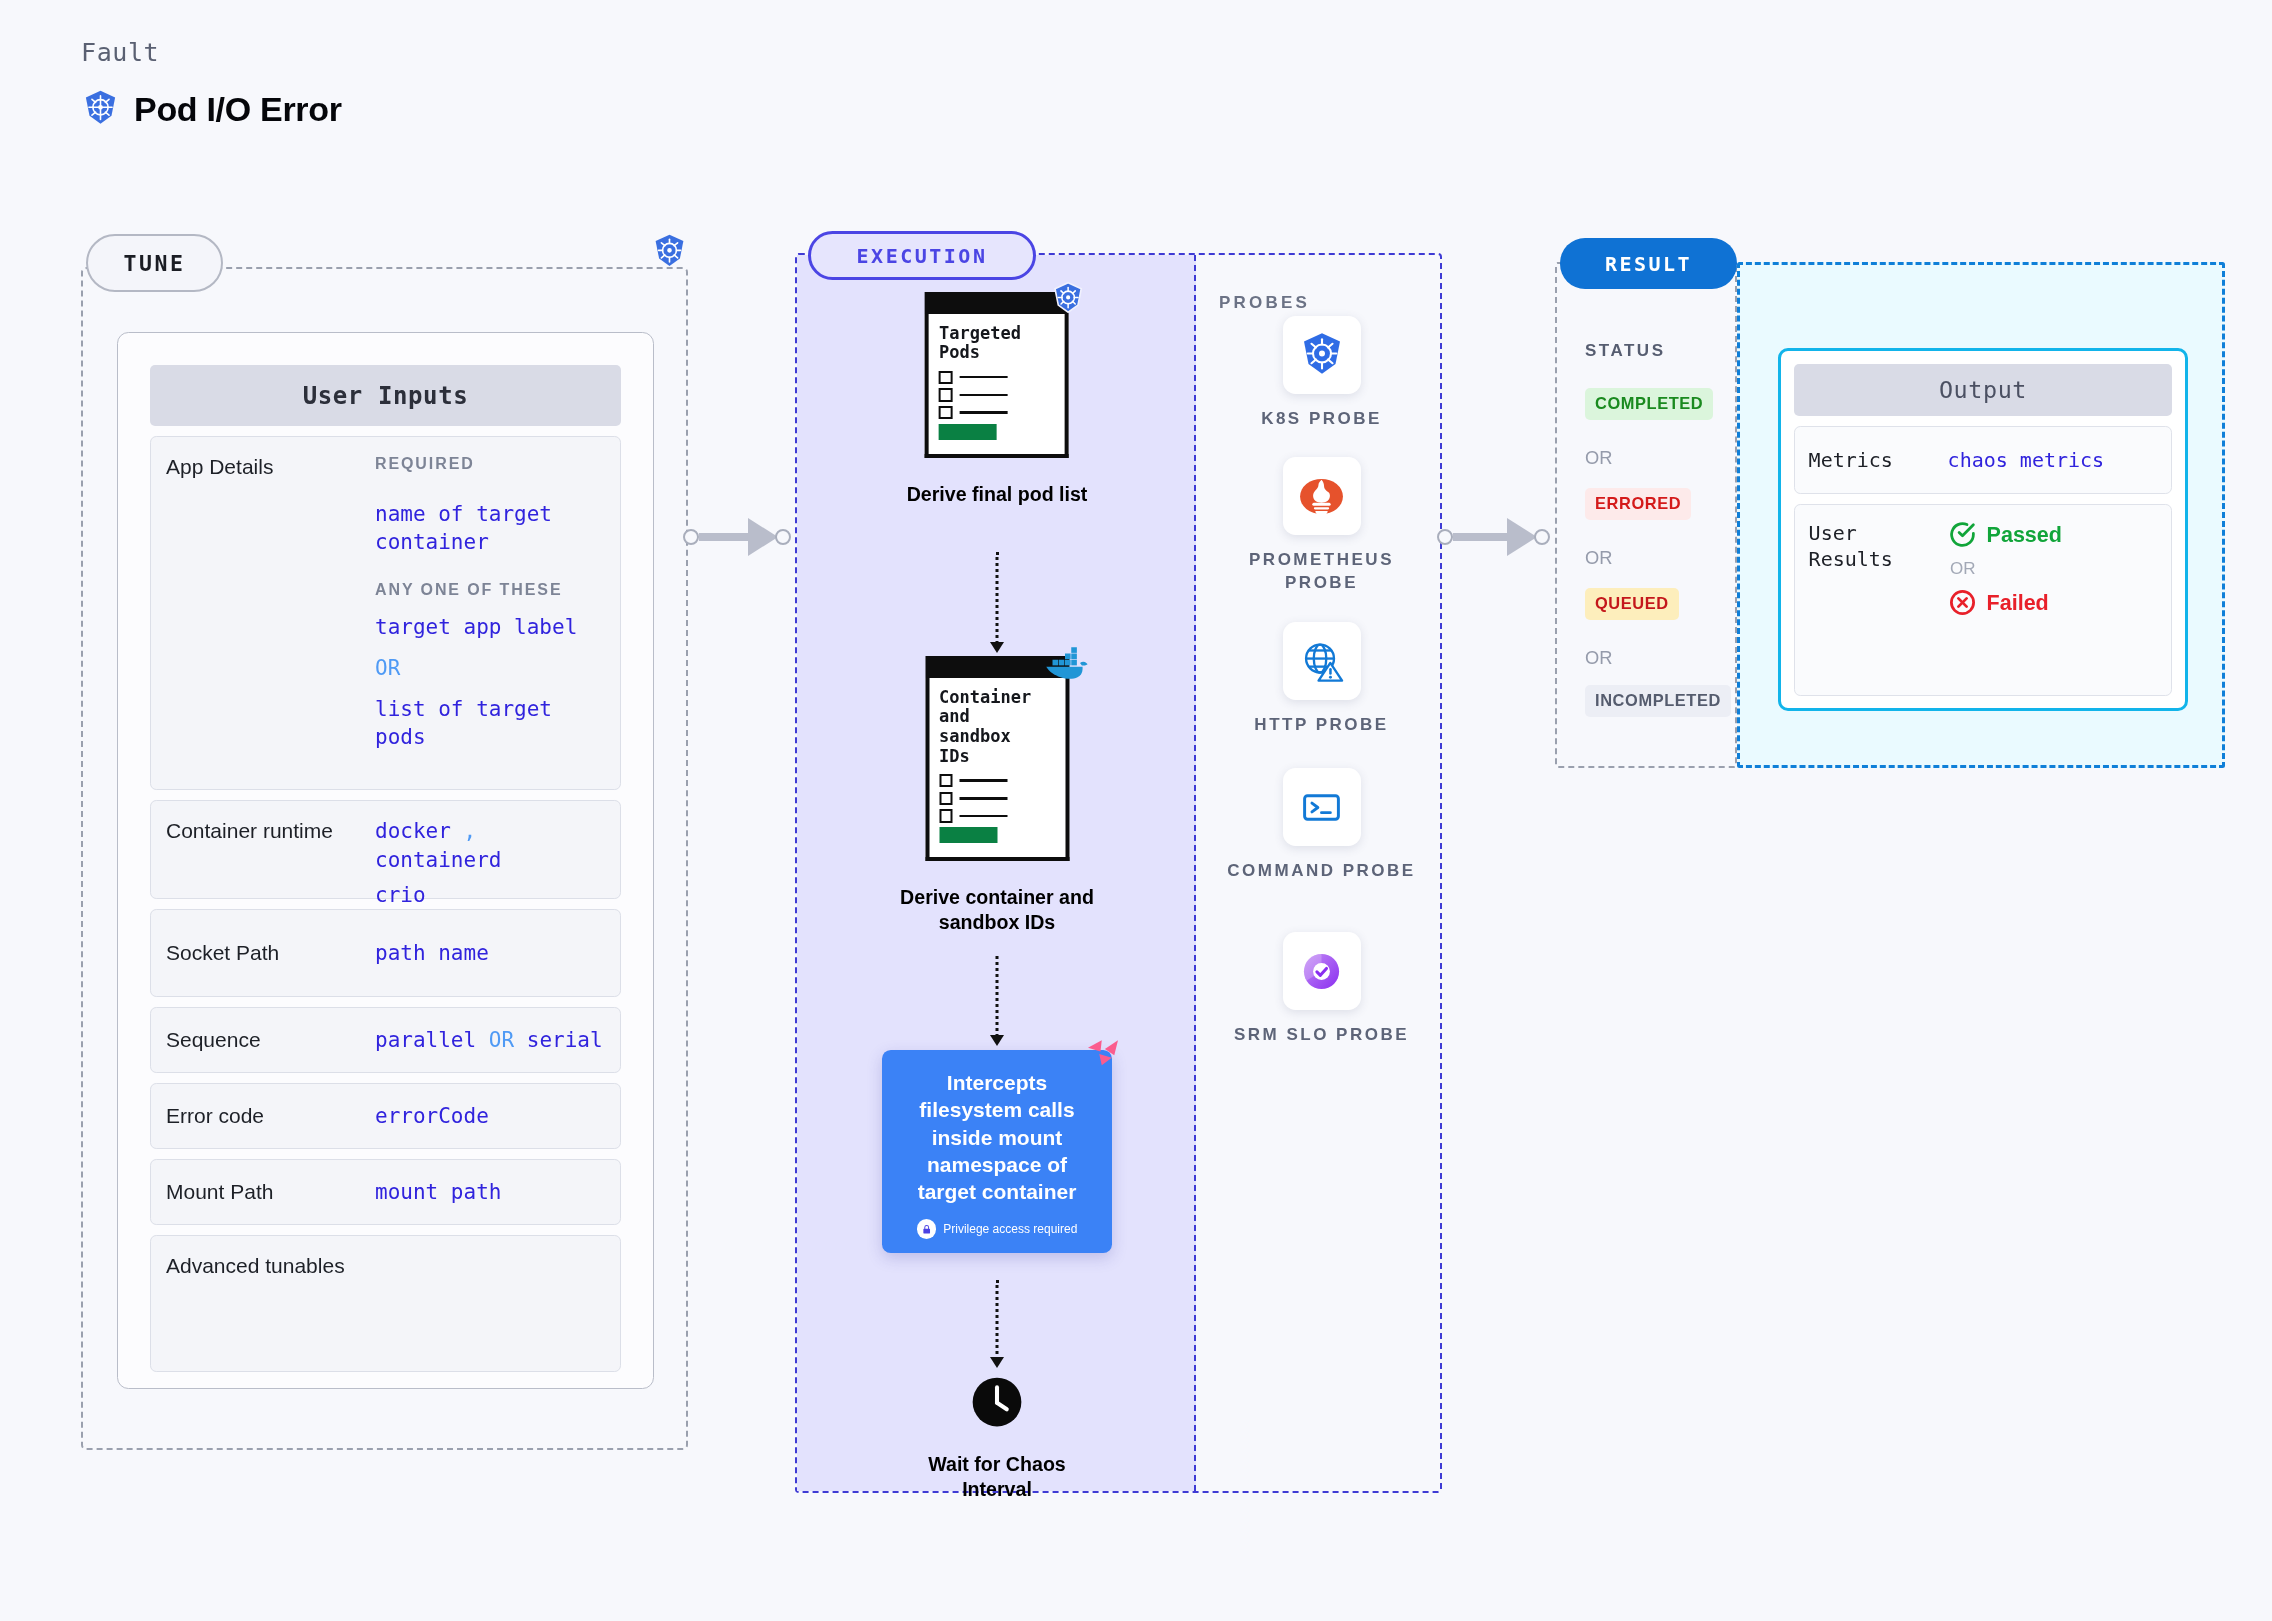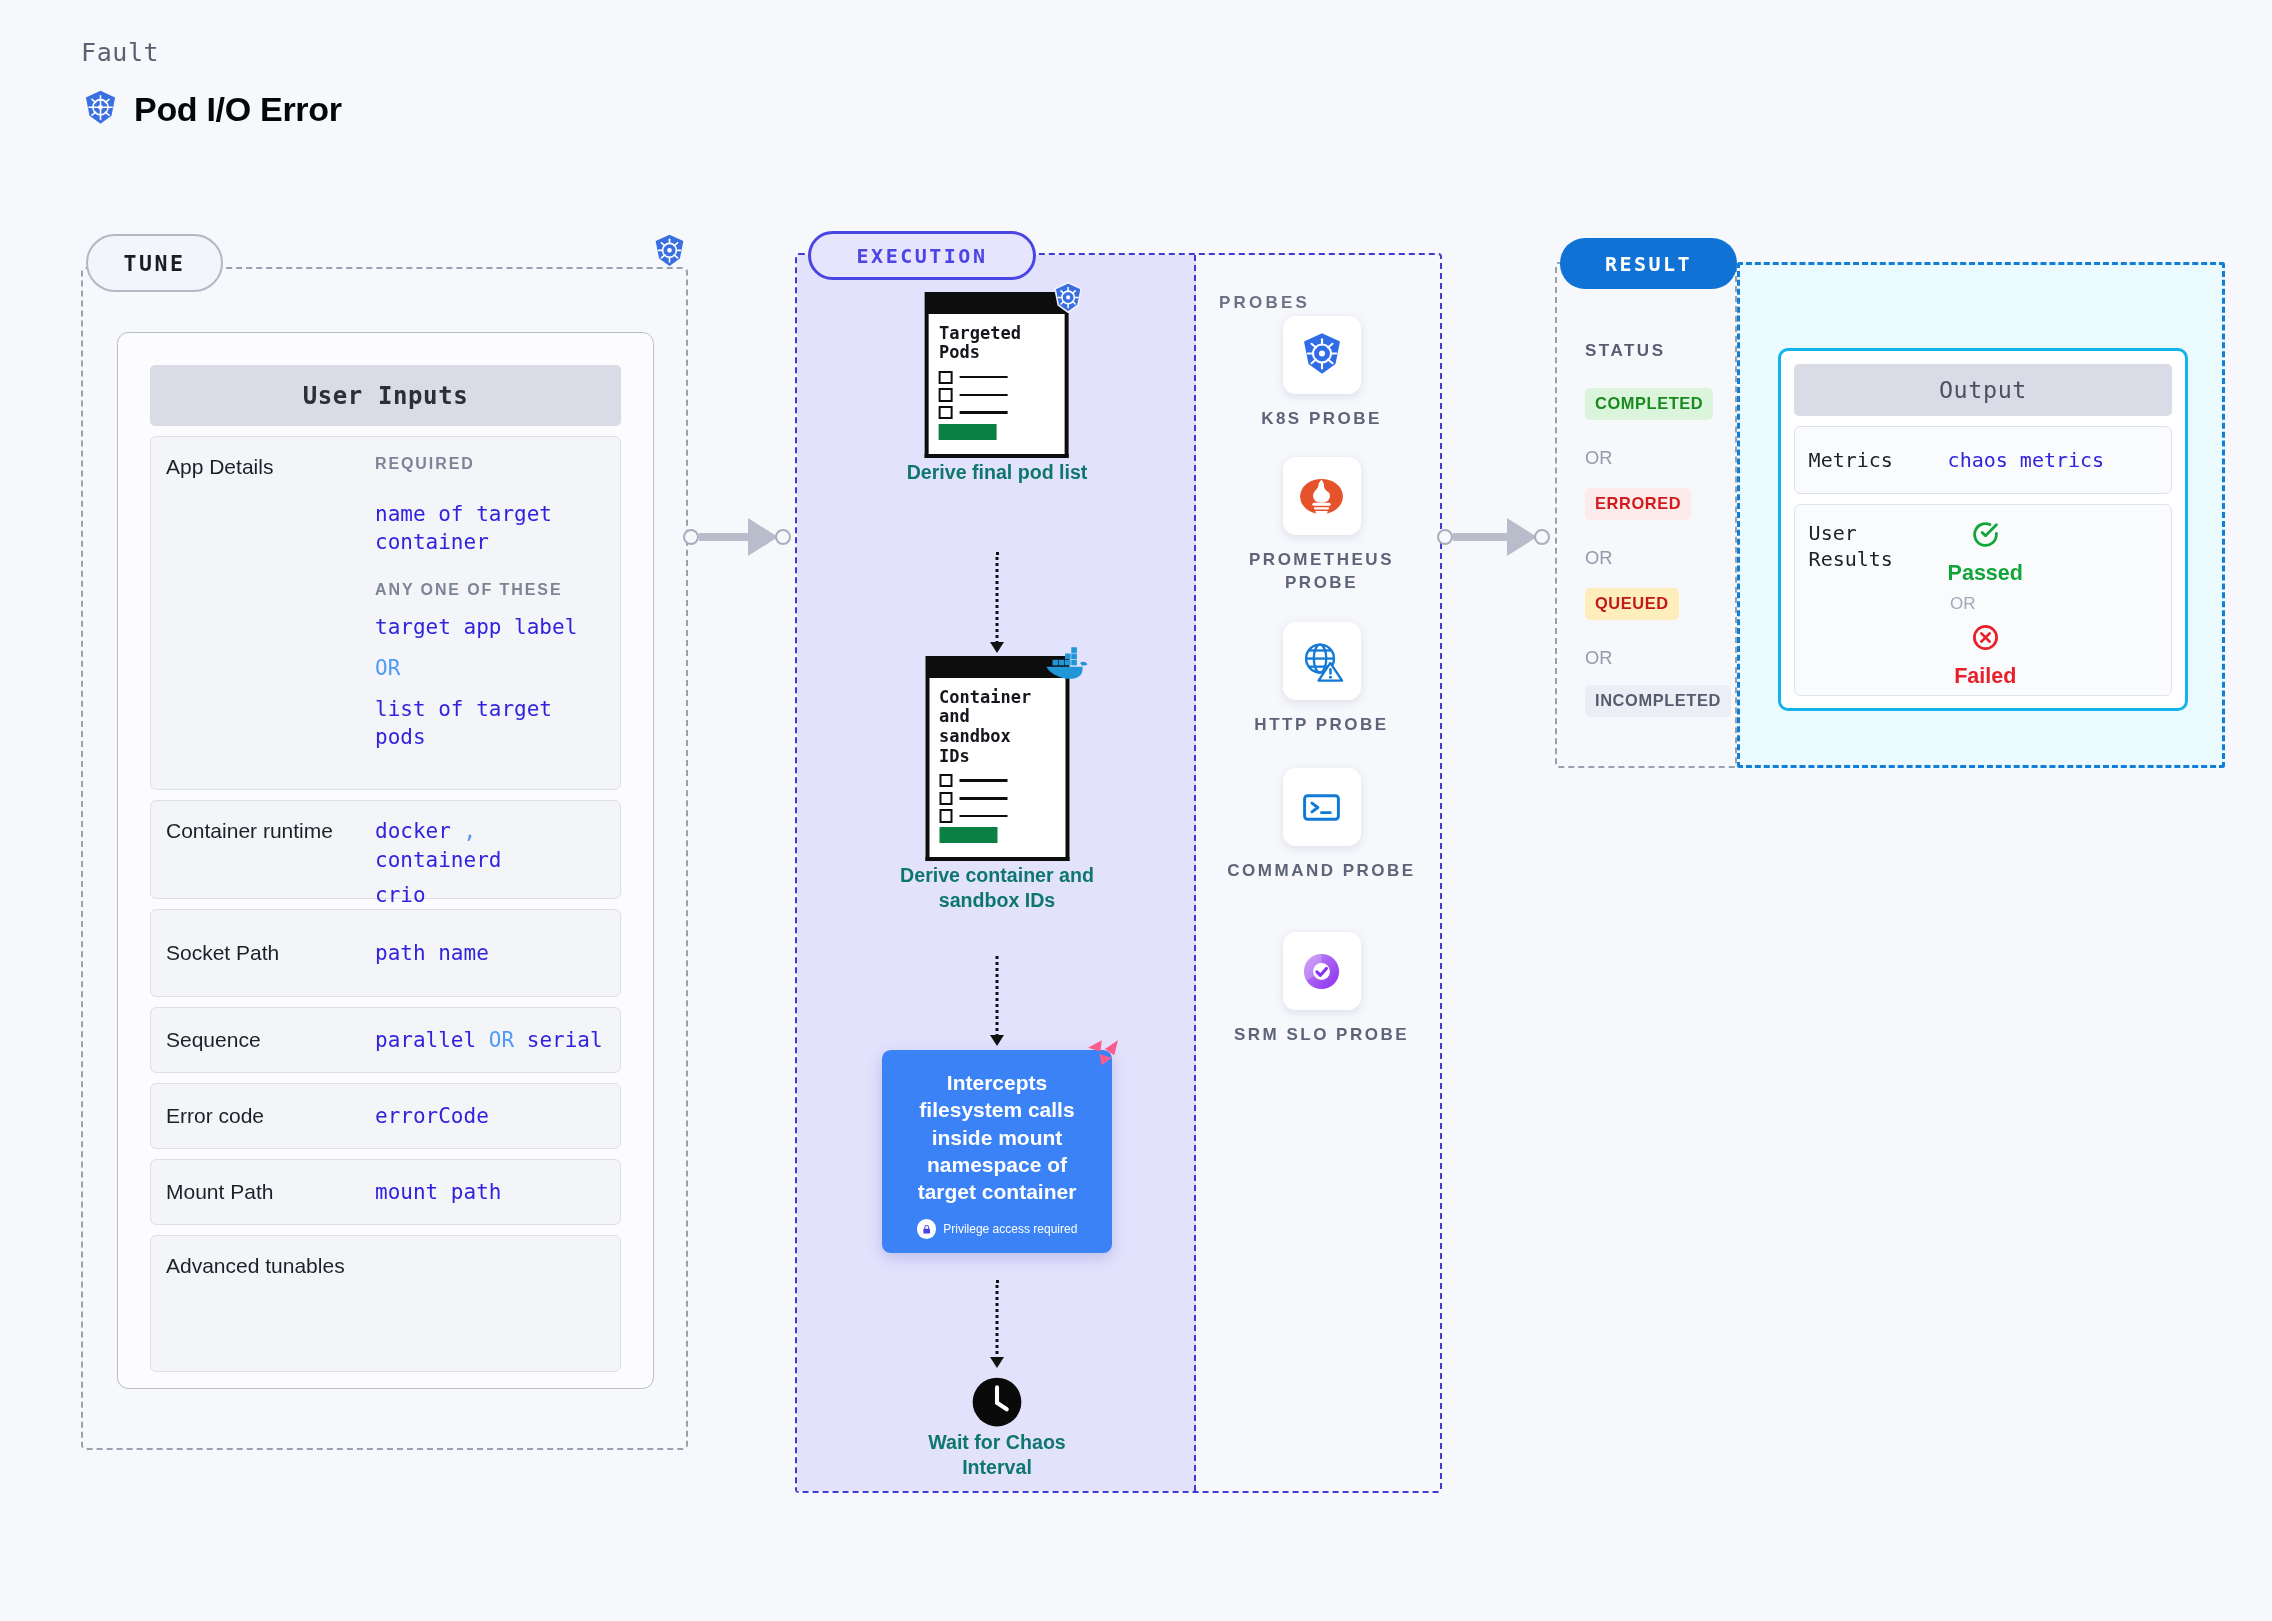--- a/index.html
+++ b/index.html
@@ -132,7 +132,7 @@
   .doc-line { width: 48px; height: 2.5px; background: #0d0d0d; }
   .doc-green { width: 58px; height: 16.4px; background: #0a8043; margin-top: 3.8px; }
   .node-caption {
-    margin-top: 2px; font-size: 19.6px; font-weight: bold; color: #0f766e; line-height: 1.26;
+    margin-top: 24px; font-size: 19.6px; font-weight: bold; color: #000000; line-height: 1.26;
   }
   .arrow-dotted {
     position: absolute; left: 200px; transform: translateX(-50%);

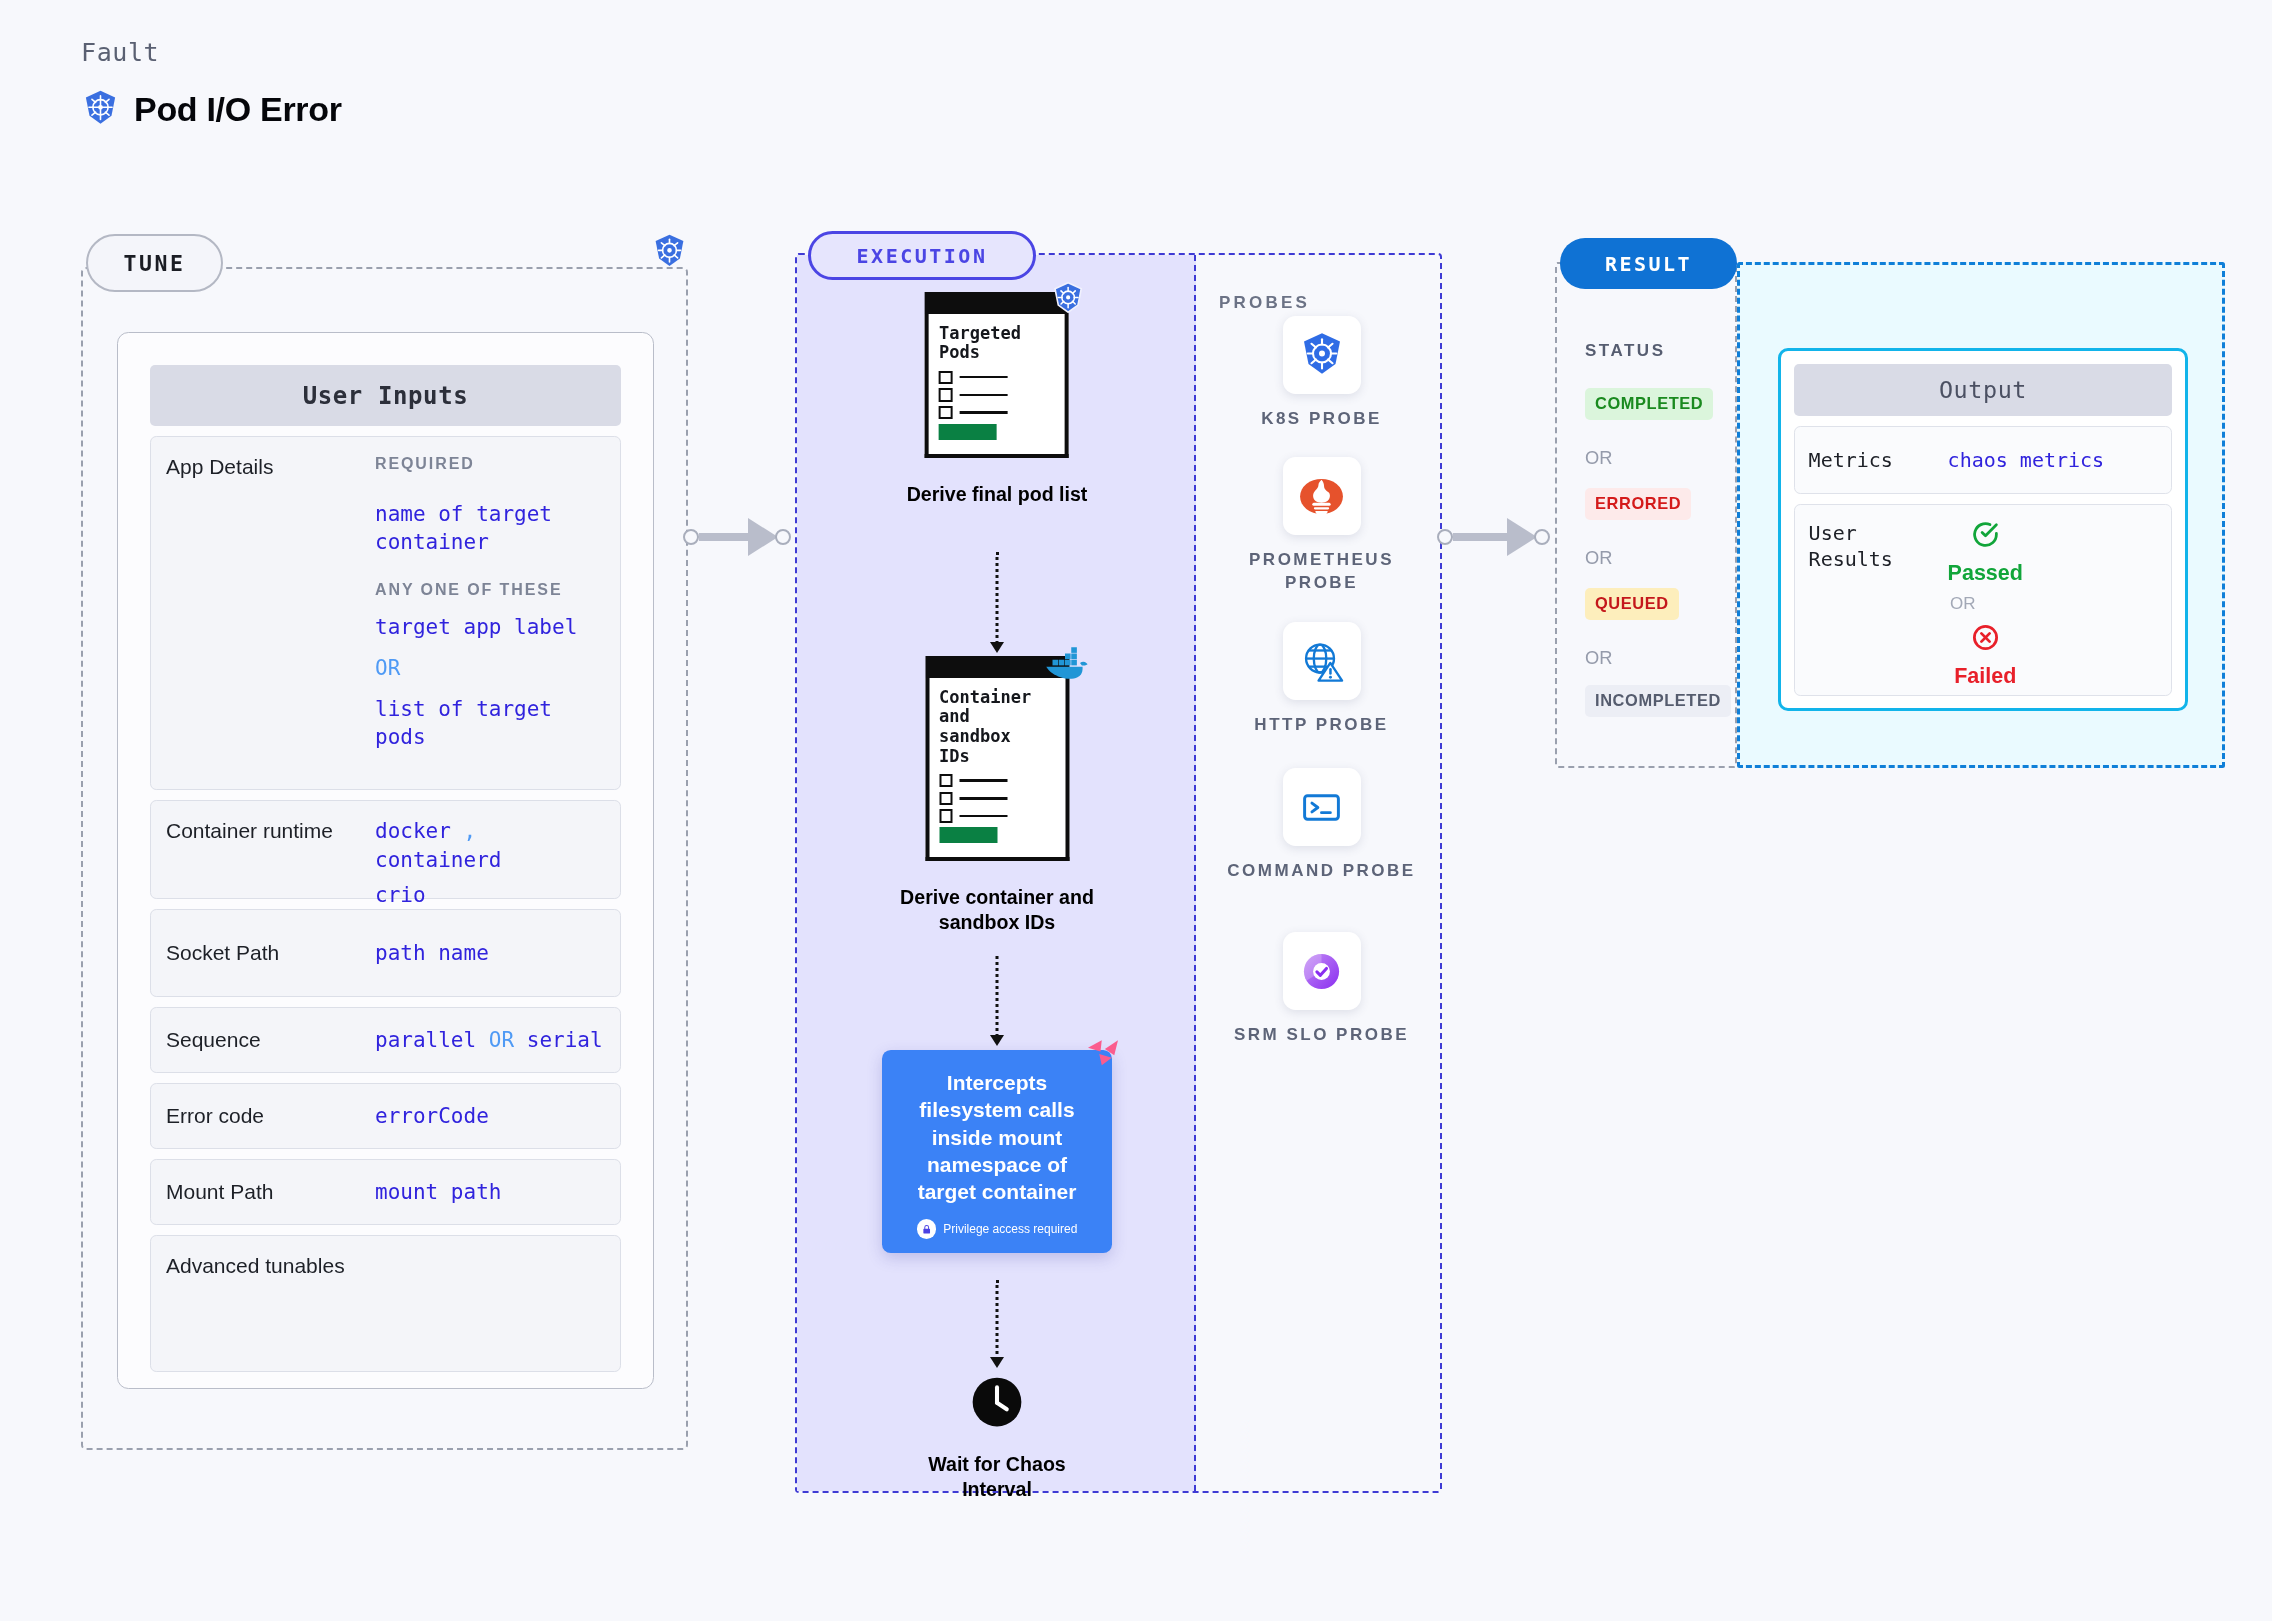--- a/index.html
+++ b/index.html
@@ -218,7 +218,7 @@
     font-family: "DejaVu Sans Mono", monospace;
     font-size: 20px; color: #3023dd;
   }
-  .pf-row { display: flex; align-items: center; gap: 10px; flex-direction: column; }
+  .pf-row { display: flex; align-items: center; gap: 10px; }
   .pf-pass { font-size: 21.5px; font-weight: bold; color: #11a53a; }
   .pf-fail { font-size: 21.5px; font-weight: bold; color: #e8202a; }
   .pf-or { font-size: 17px; color: #a2a8b6; margin: 8.8px 0 8.8px 2.5px; }

